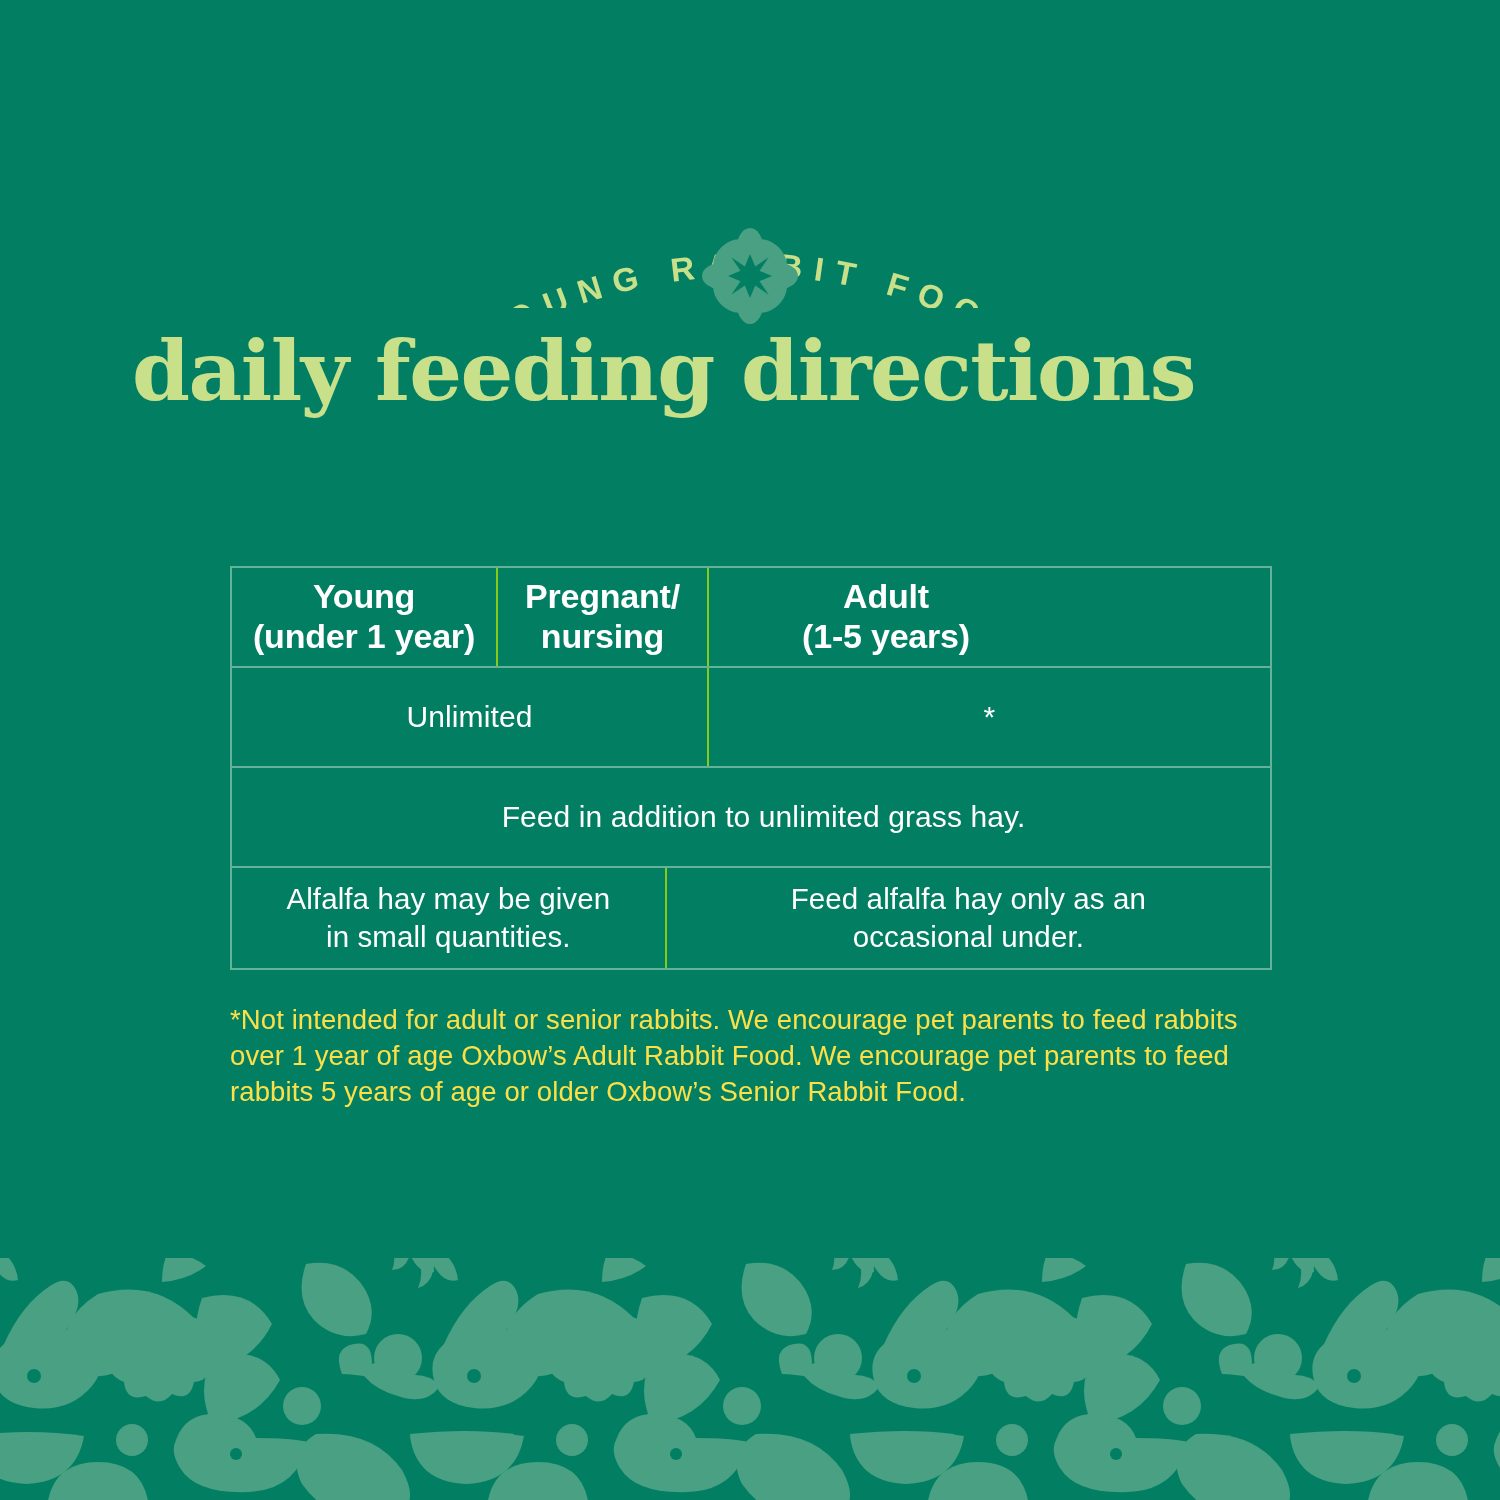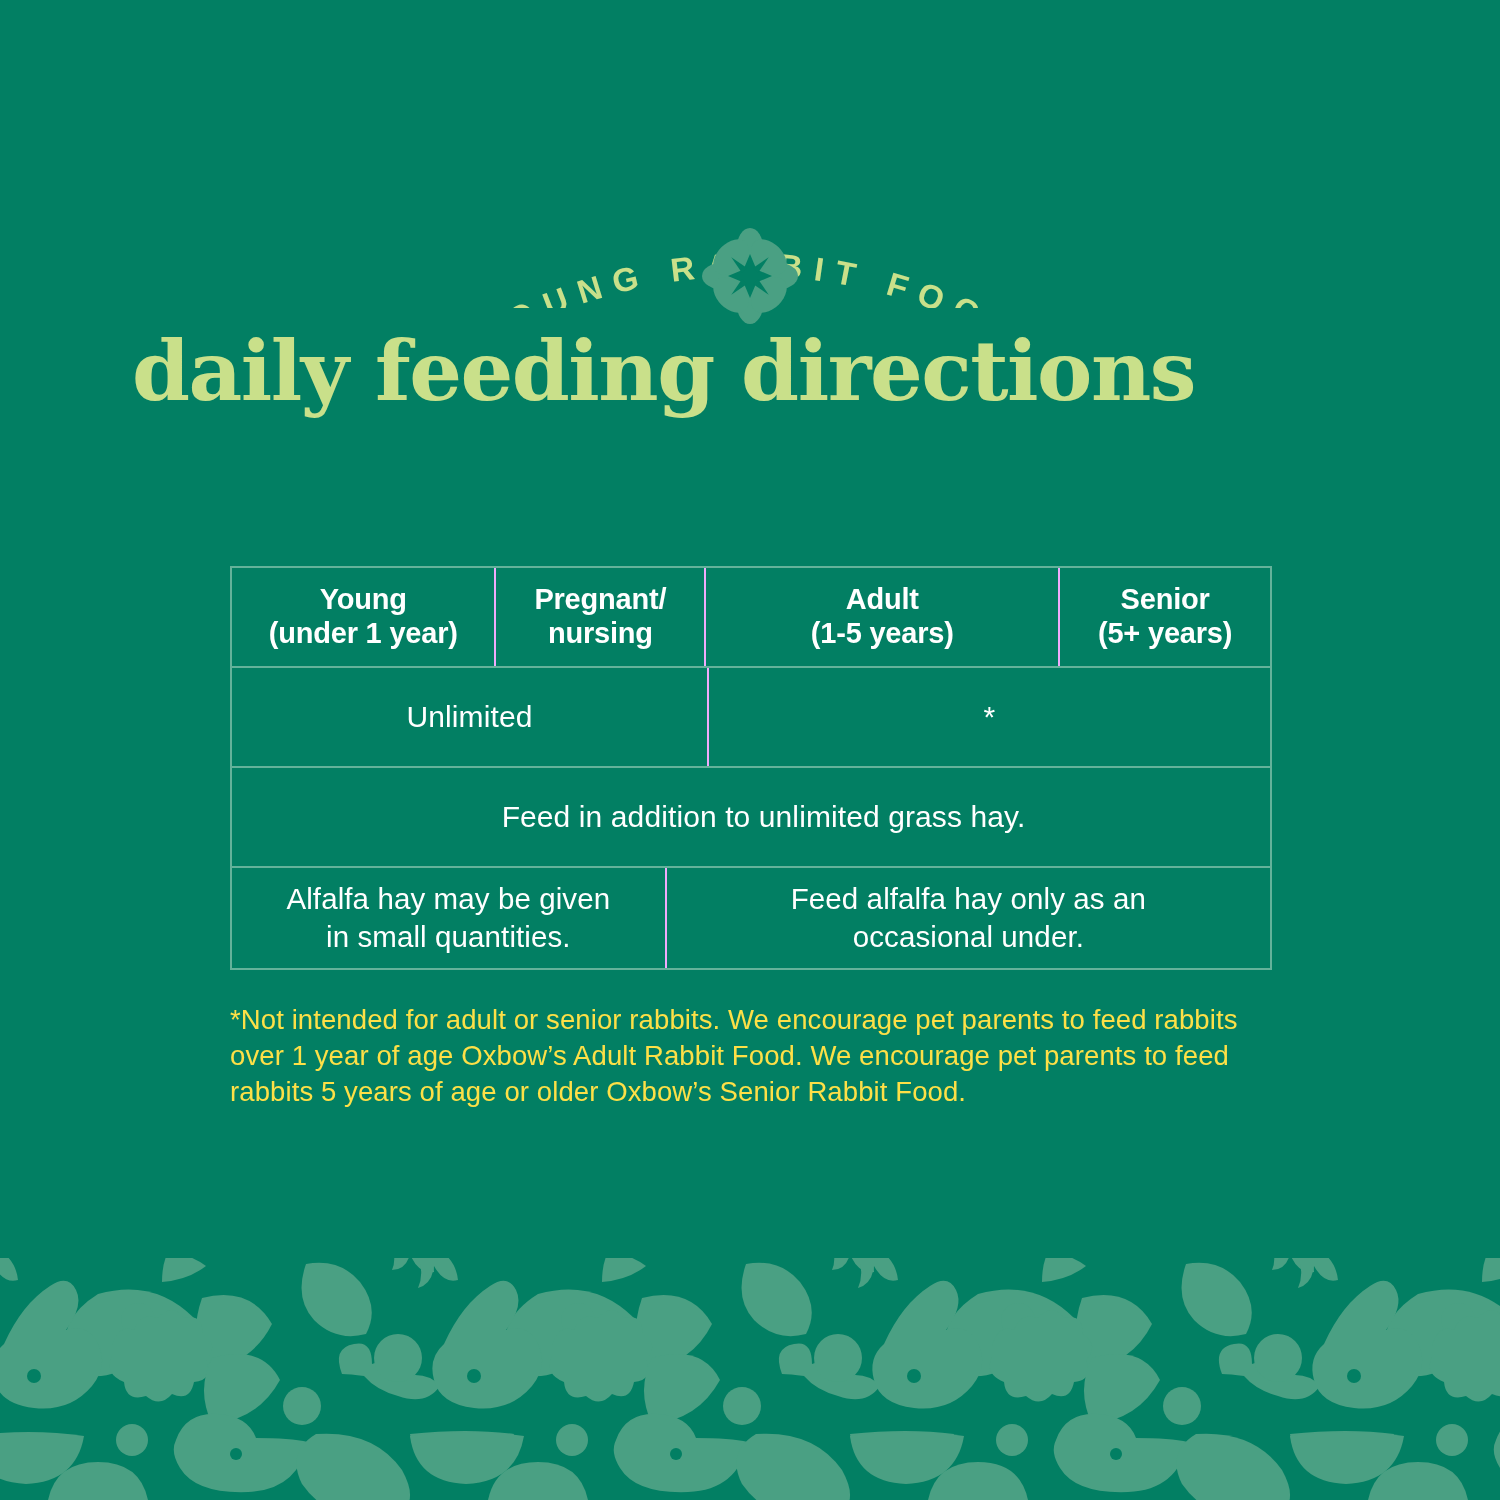--- a/index.html
+++ b/index.html
@@ -102,7 +102,7 @@
   .row-head { height: 98px; }
   .row-head .tcell {
     font-weight: 700;
-    font-size: 29px;
+    font-size: 34px;
     line-height: 1.17;
     letter-spacing: -0.2px;
   }

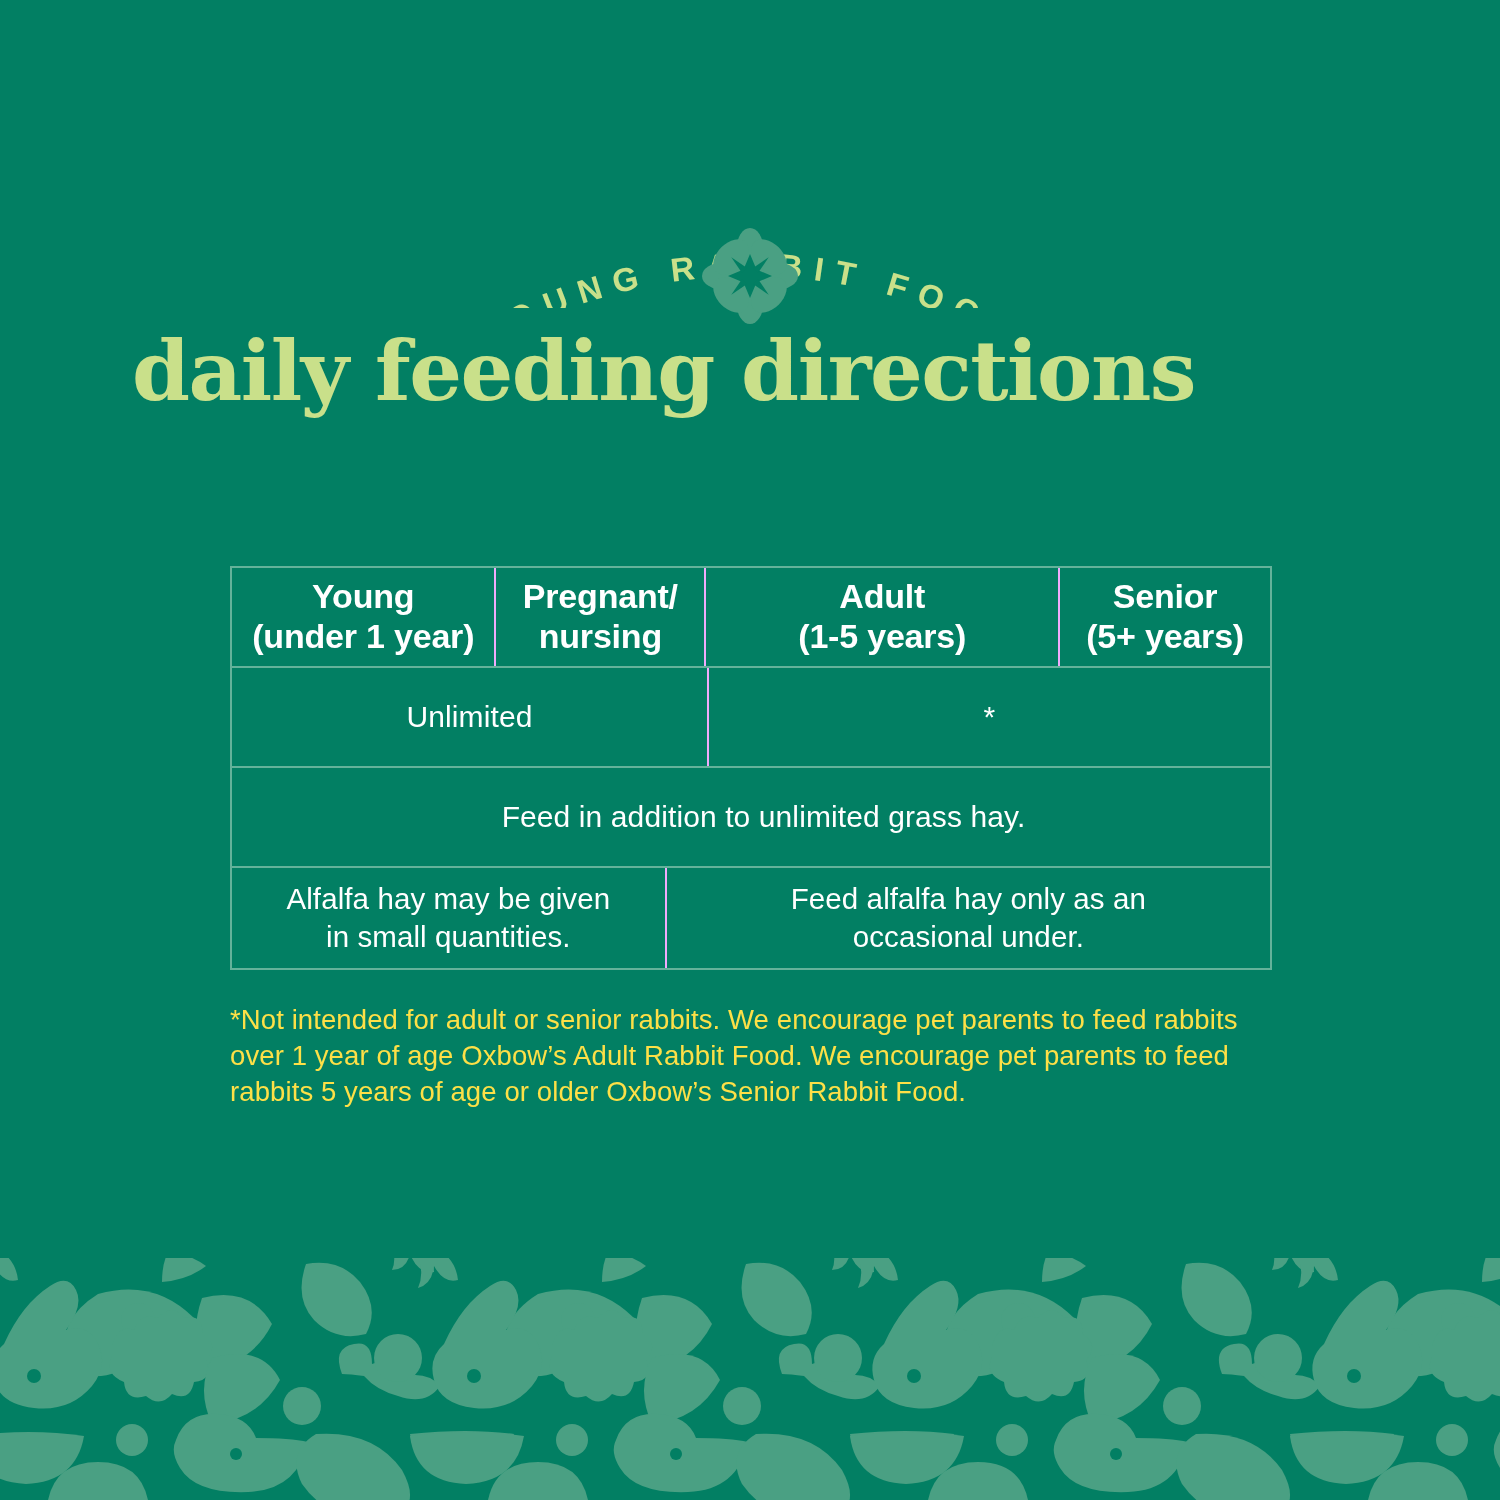--- a/index.html
+++ b/index.html
@@ -95,7 +95,7 @@
     padding: 6px 8px;
   }
   .tcell + .tcell {
-    border-left: 2px solid #f0abfc;
+    border-left: 2px solid #84cc16;
   }
 
   

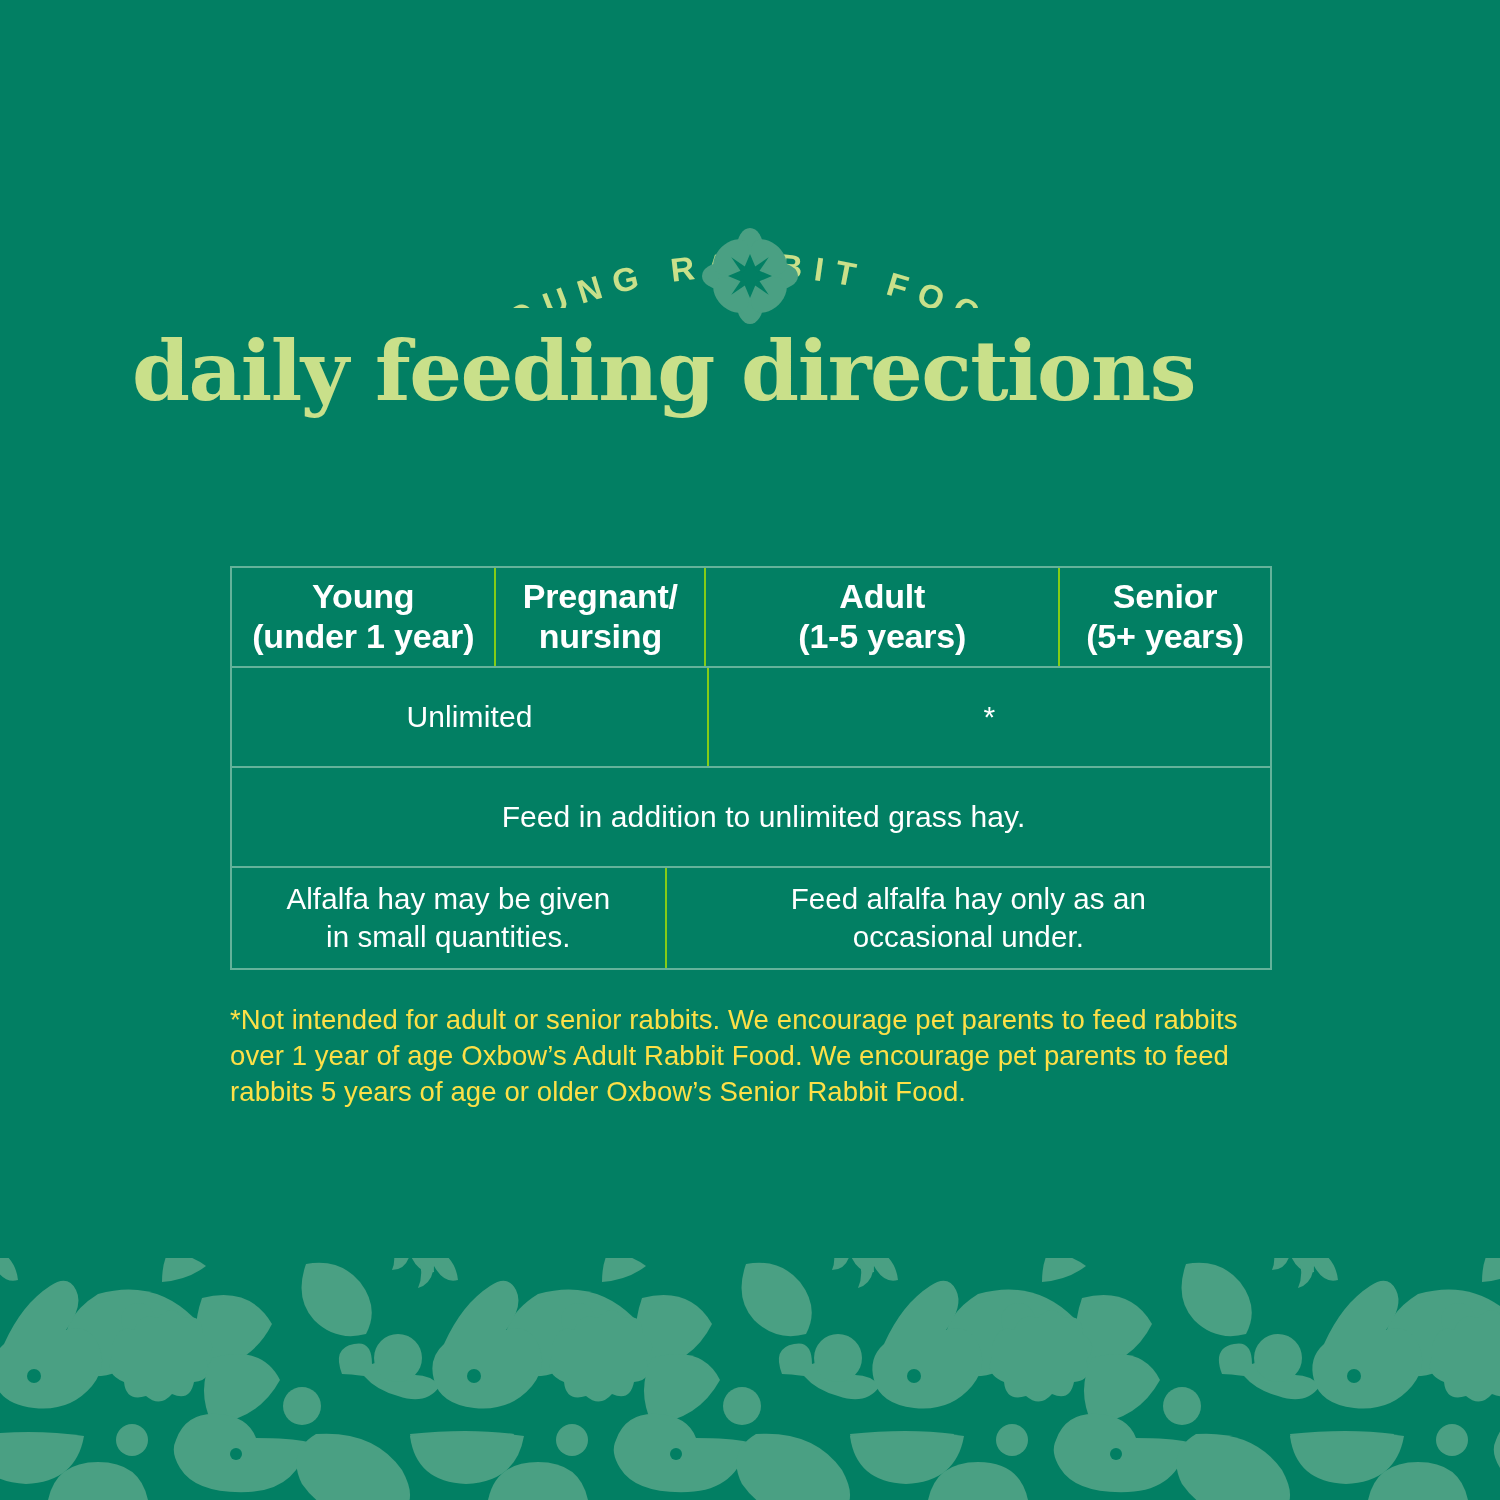--- a/index.html
+++ b/index.html
@@ -227,12 +227,6 @@
           <span>(1-5 years)</span>
         </span>
       </div>
-      <div class="tcell c-senior">
-        <span>
-          <span>Senior</span><br>
-          <span>(5+ years)</span>
-        </span>
-      </div>
     </div>
 
     <div class="trow row-two">

